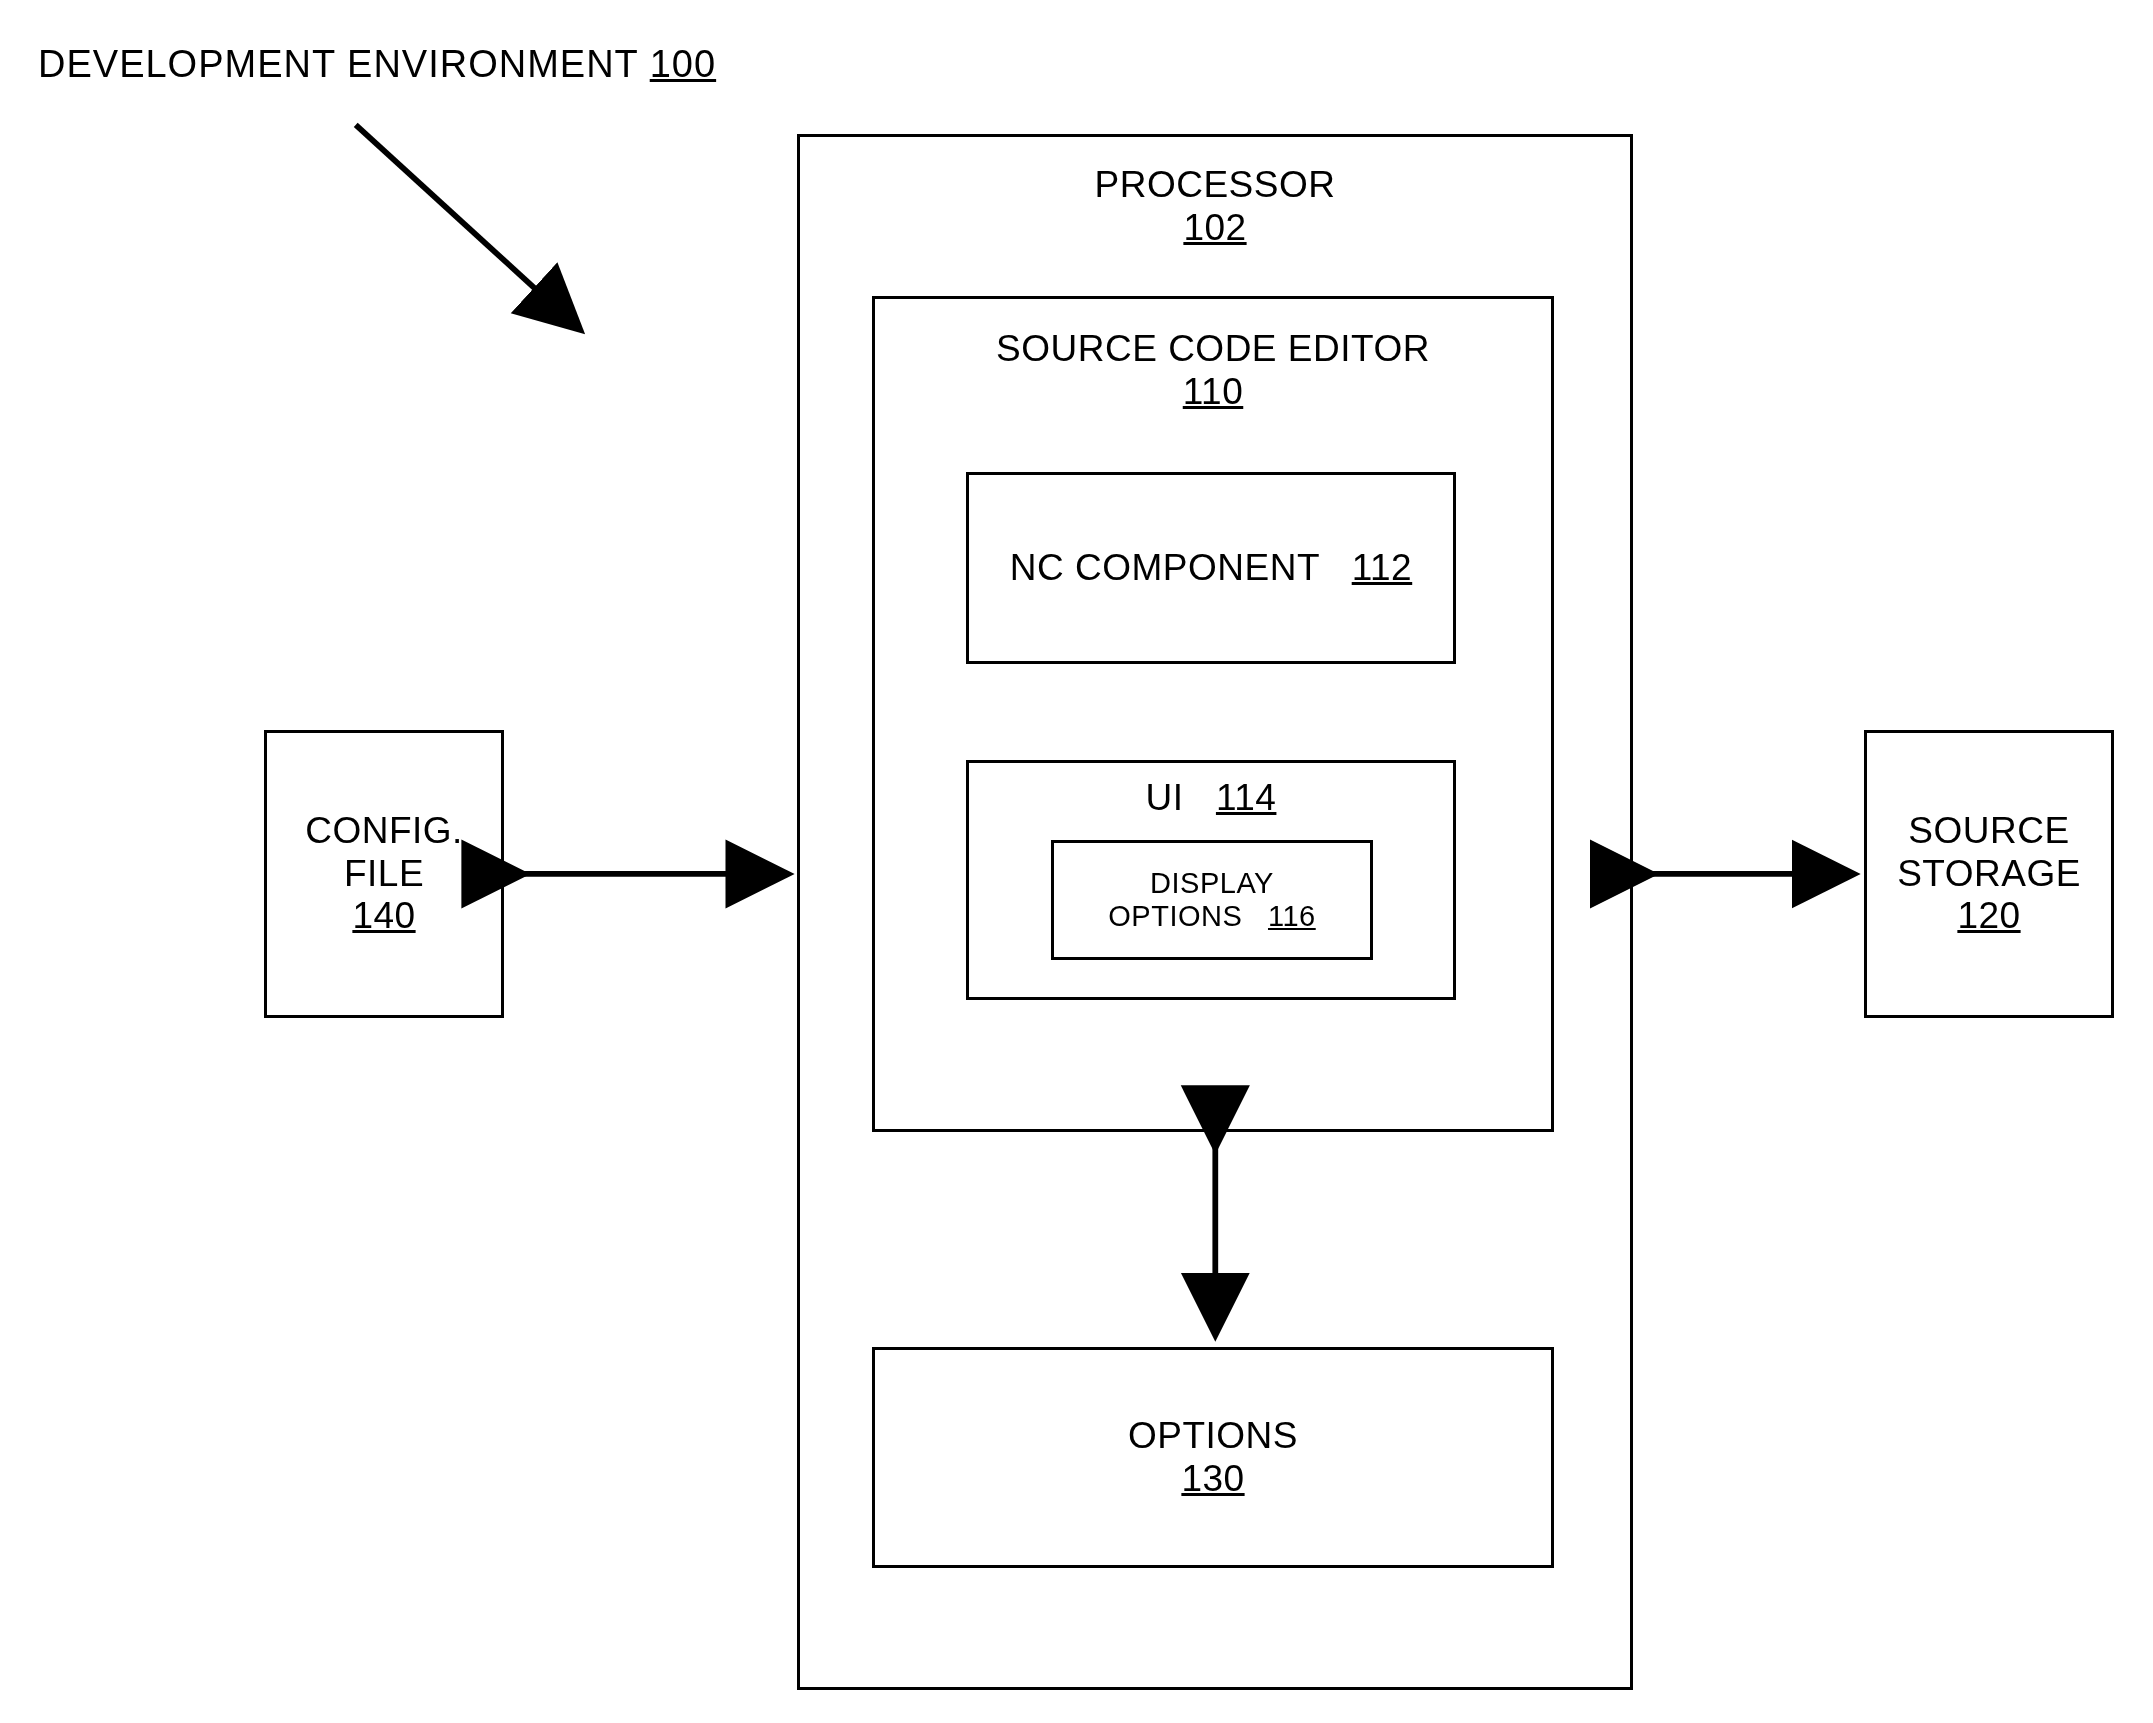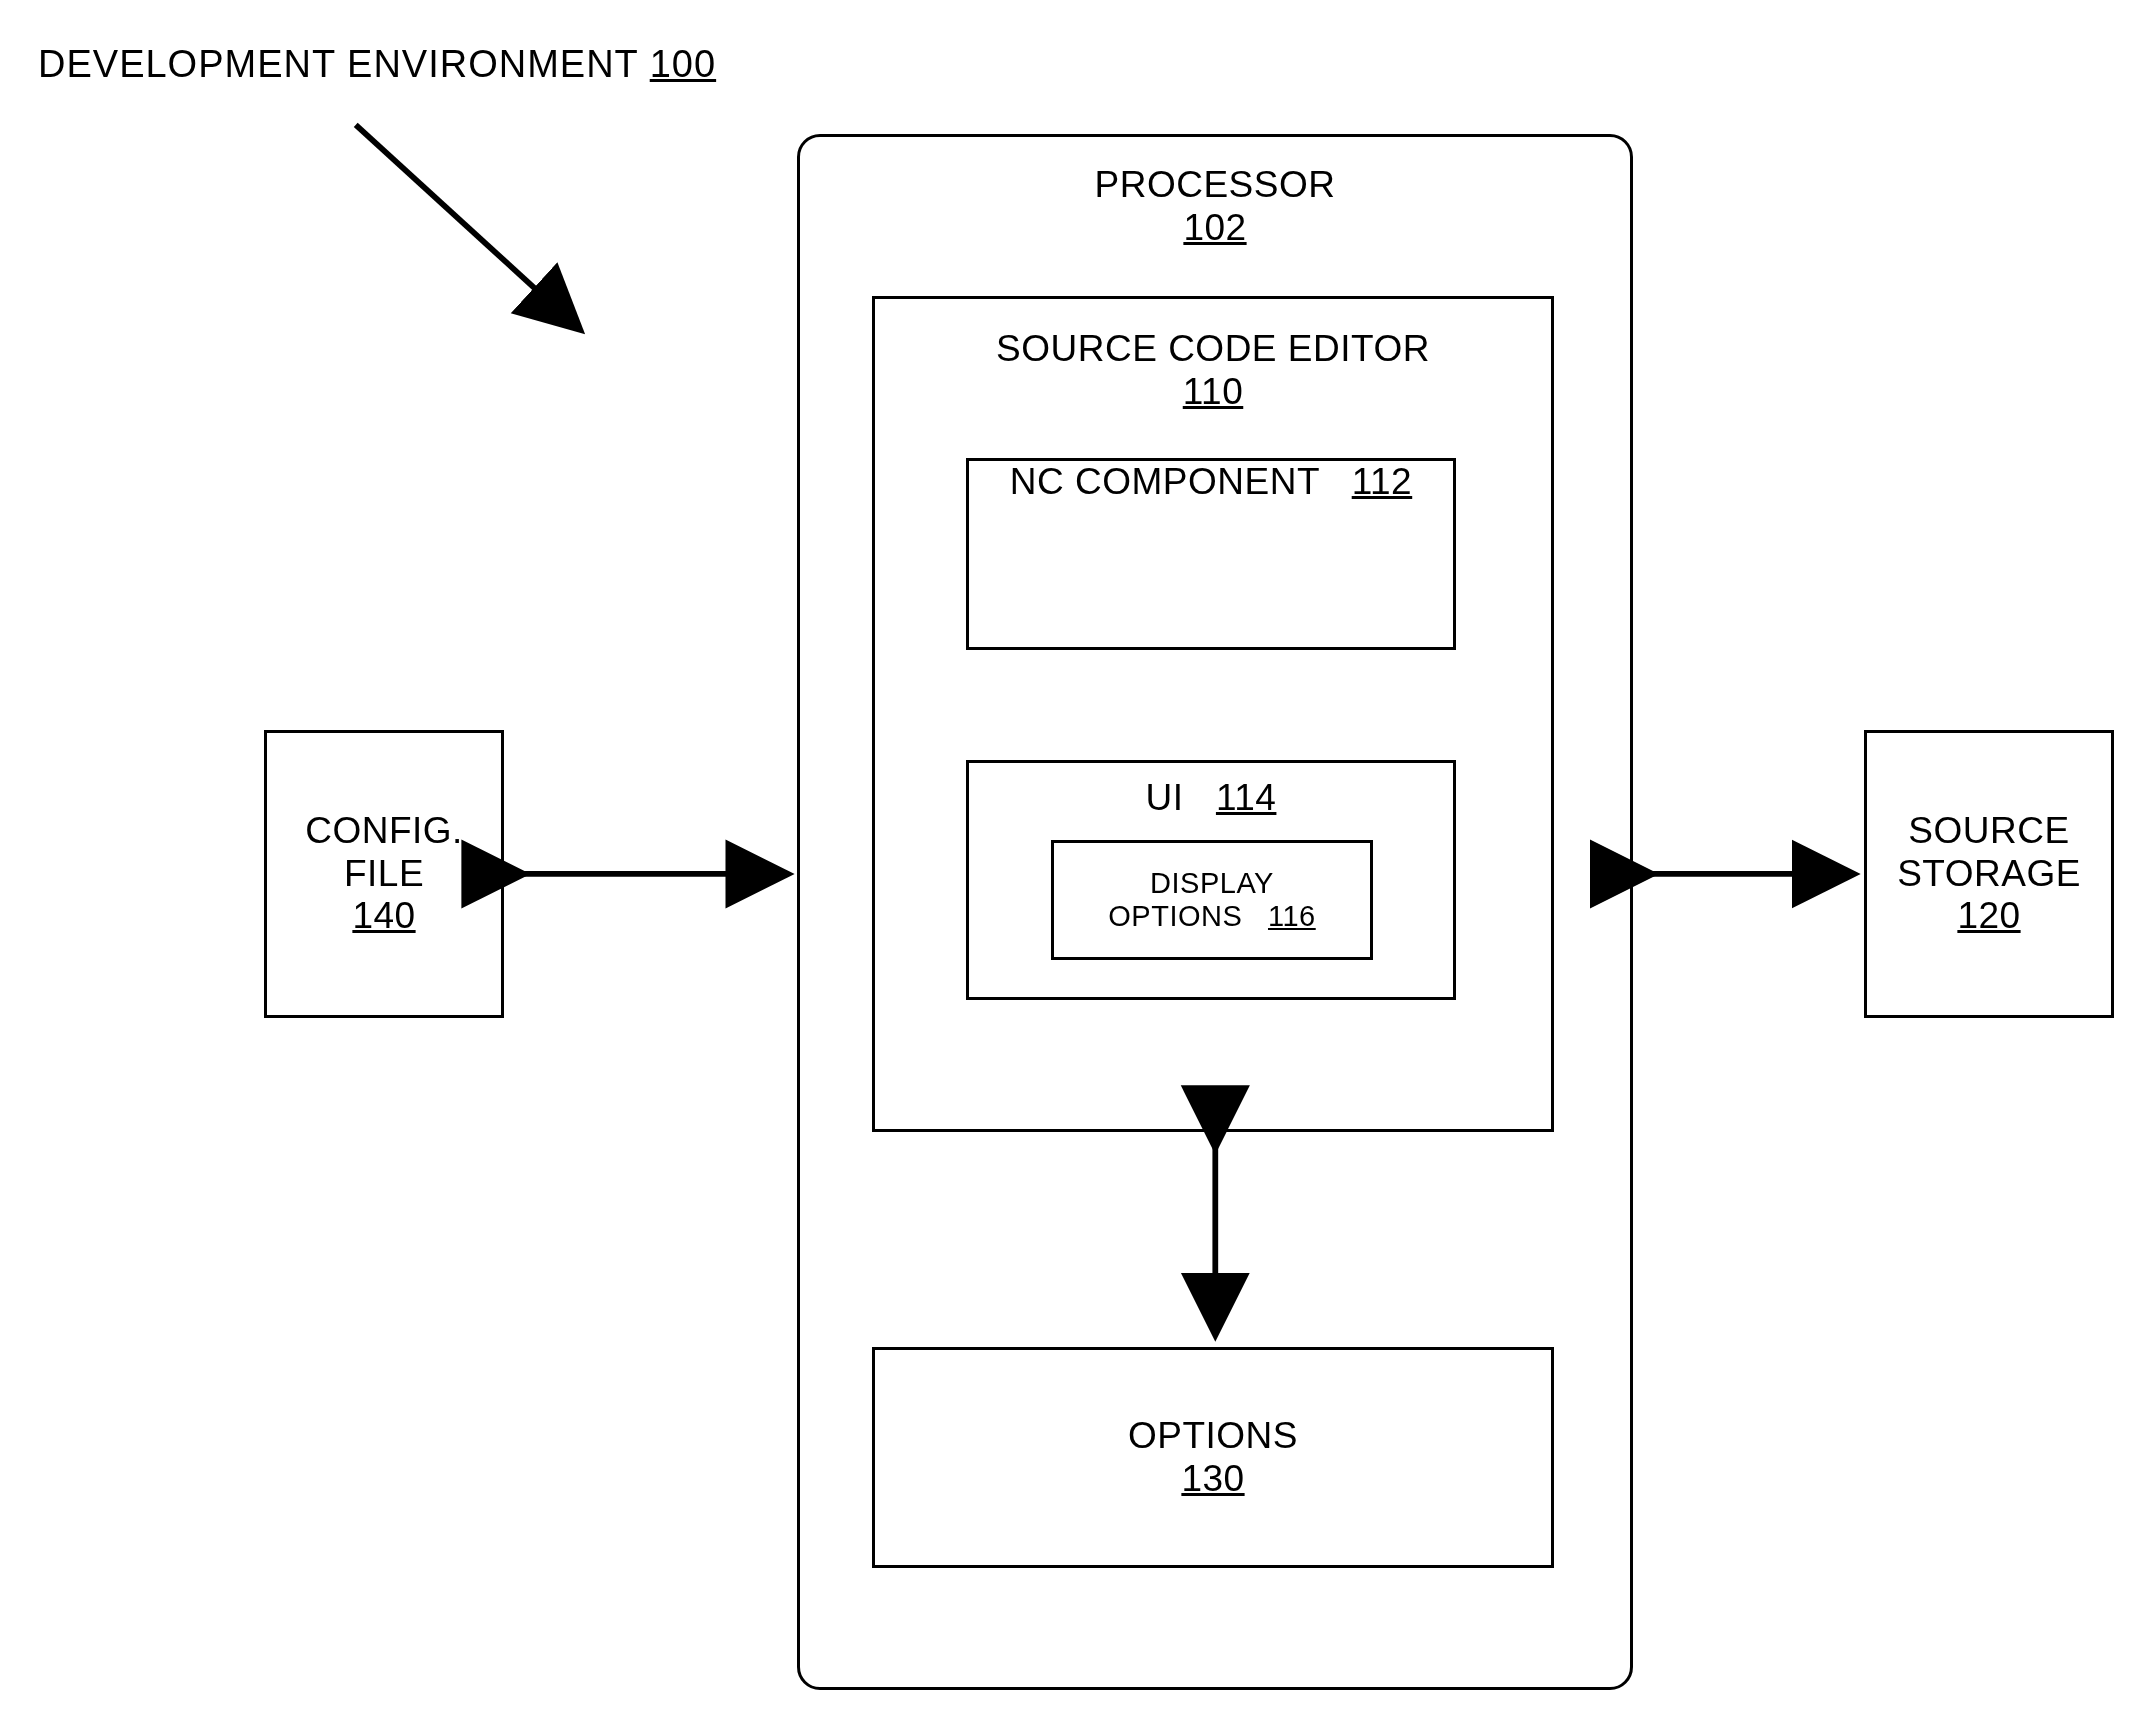--- a/index.html
+++ b/index.html
@@ -74,7 +74,7 @@
     </div>
   </div>
 
-  <div class="box" style="left:797px; top:134px; width:836px; height:1556px;border-radius:23px;">
+  <div class="box" style="left:797px; top:134px; width:836px; height:1556px;">
 
     <div class="label-block txt" style="margin-top:27px;">
       <div>PROCESSOR</div>

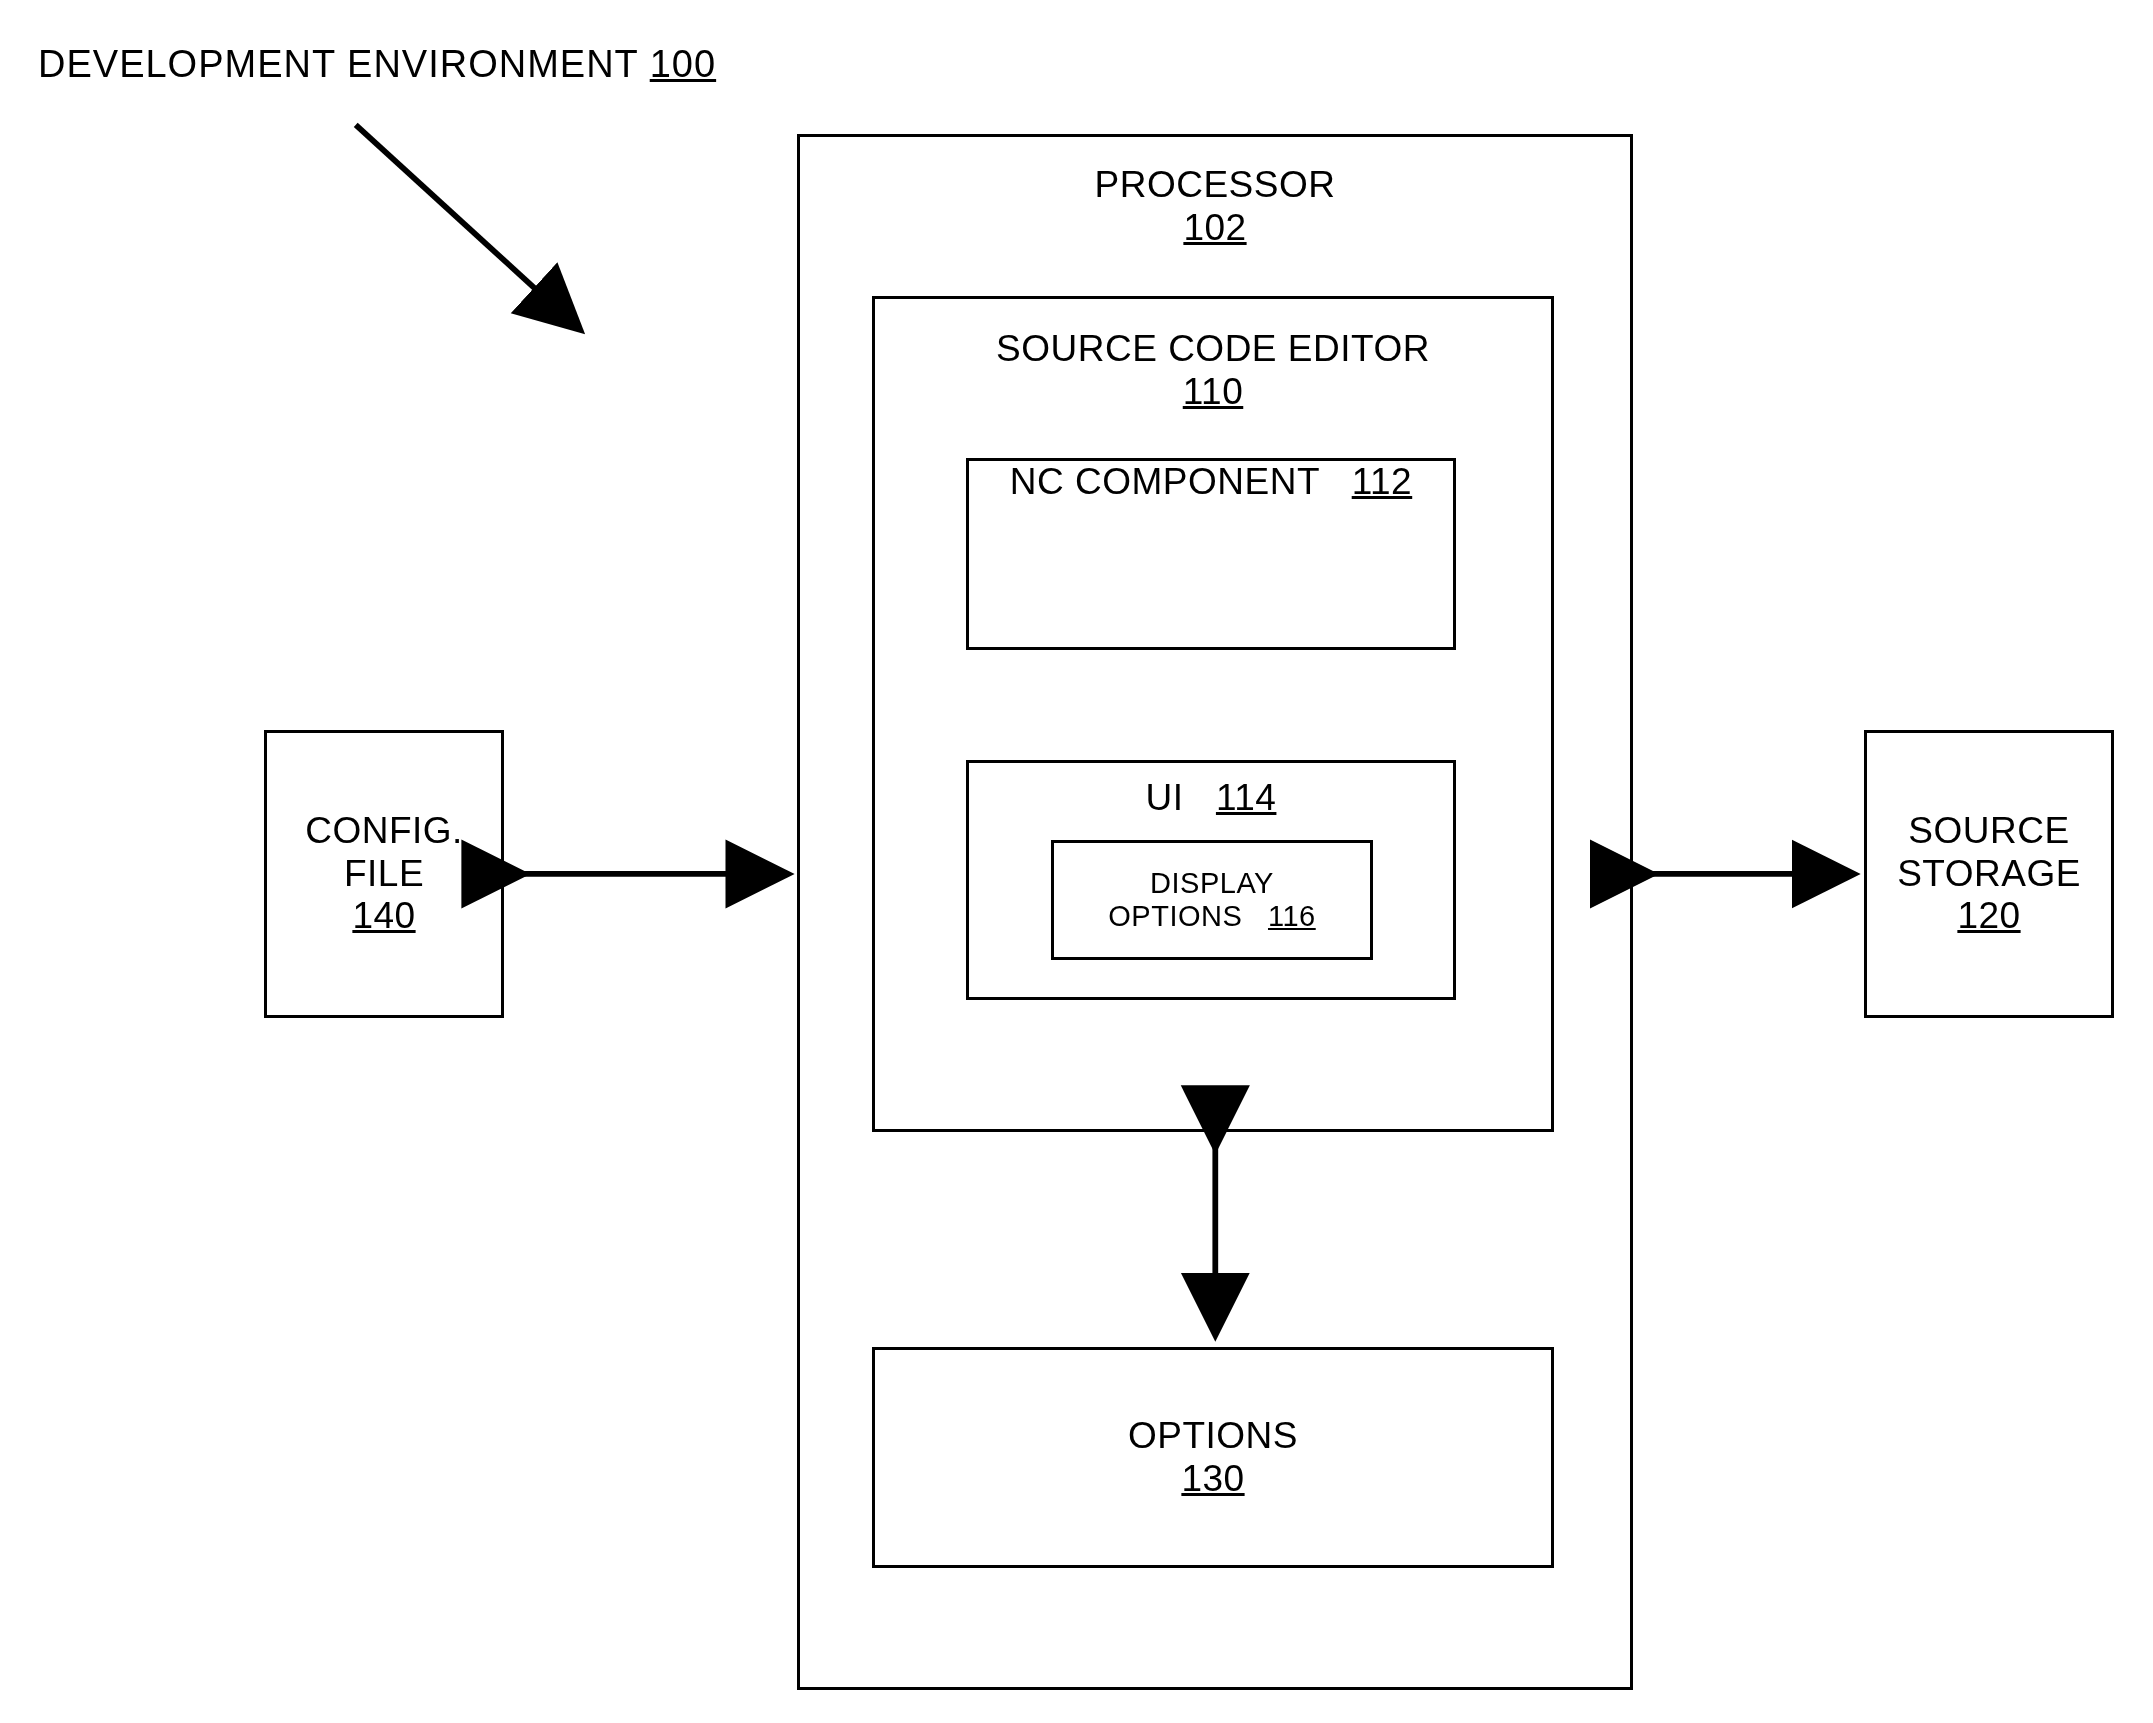--- a/index.html
+++ b/index.html
@@ -87,7 +87,7 @@
         <div class="u">110</div>
       </div>
 
-      <div class="box" style="left:91px; top:159px; width:490px; height:192px; display:flex; align-items:flex-start; justify-content:center;">
+      <div class="box" style="left:91px; top:173px; width:490px; height:192px; display:flex; align-items:center; justify-content:center;">
         <div class="txt">
           <span>NC COMPONENT</span>
           <span>&nbsp;</span>

